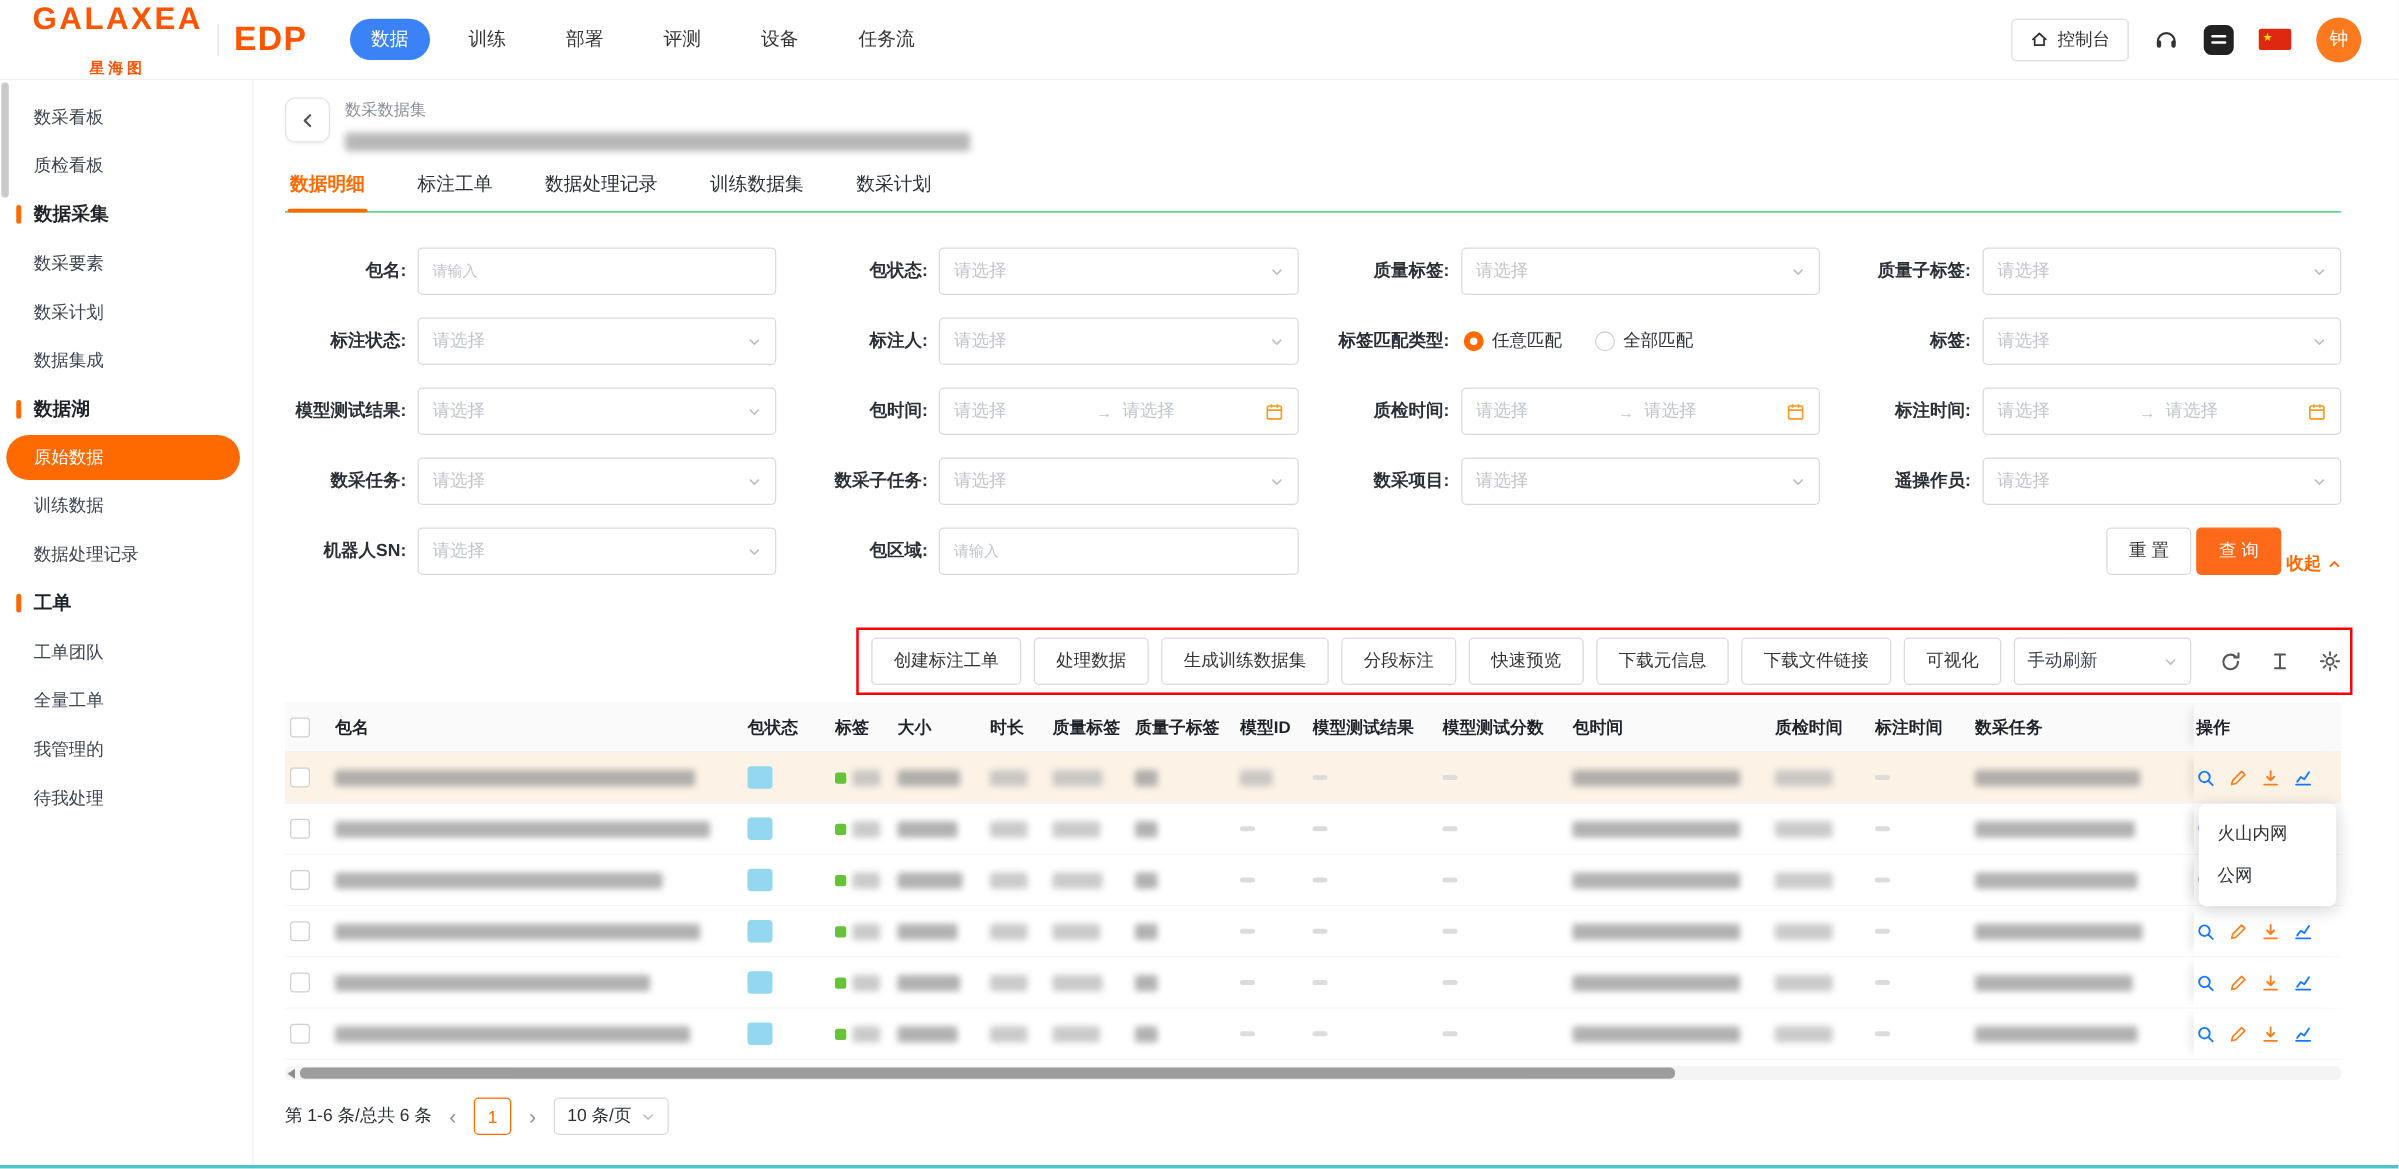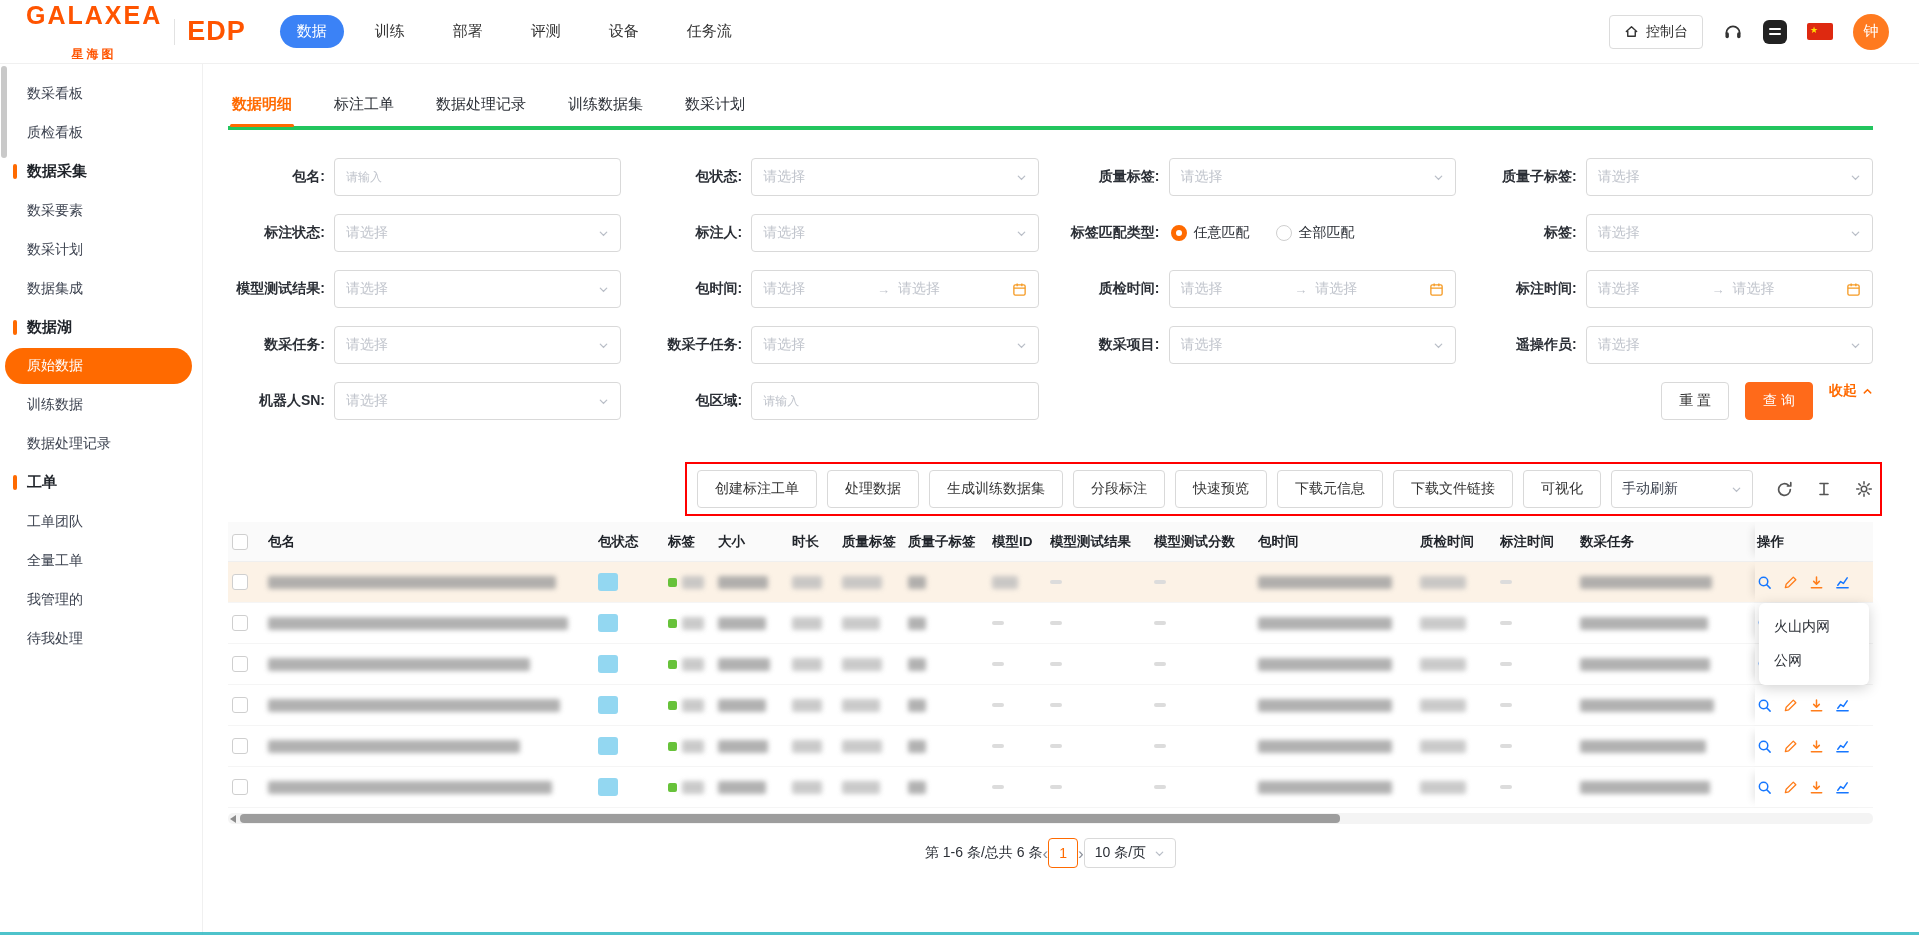--- a/index.html
+++ b/index.html
@@ -201,6 +201,17 @@
 
     <div class="main">
 
+      <div class="page-head">
+        <span class="back-btn">
+          <svg width="13" height="13" viewBox="0 0 12 12">
+              <path d="M7.5 2L3.5 6l4 4" fill="none" stroke="currentColor" stroke-width="1.6" stroke-linecap="round" stroke-linejoin="round"></path>
+            </svg>
+        </span>
+        <div class="head-text">
+          <span class="breadcrumb">数采数据集</span>
+          <span class="title-blur"></span>
+        </div>
+      </div>
 
       <div class="tabs">
         <span class="tab active">数据明细</span>

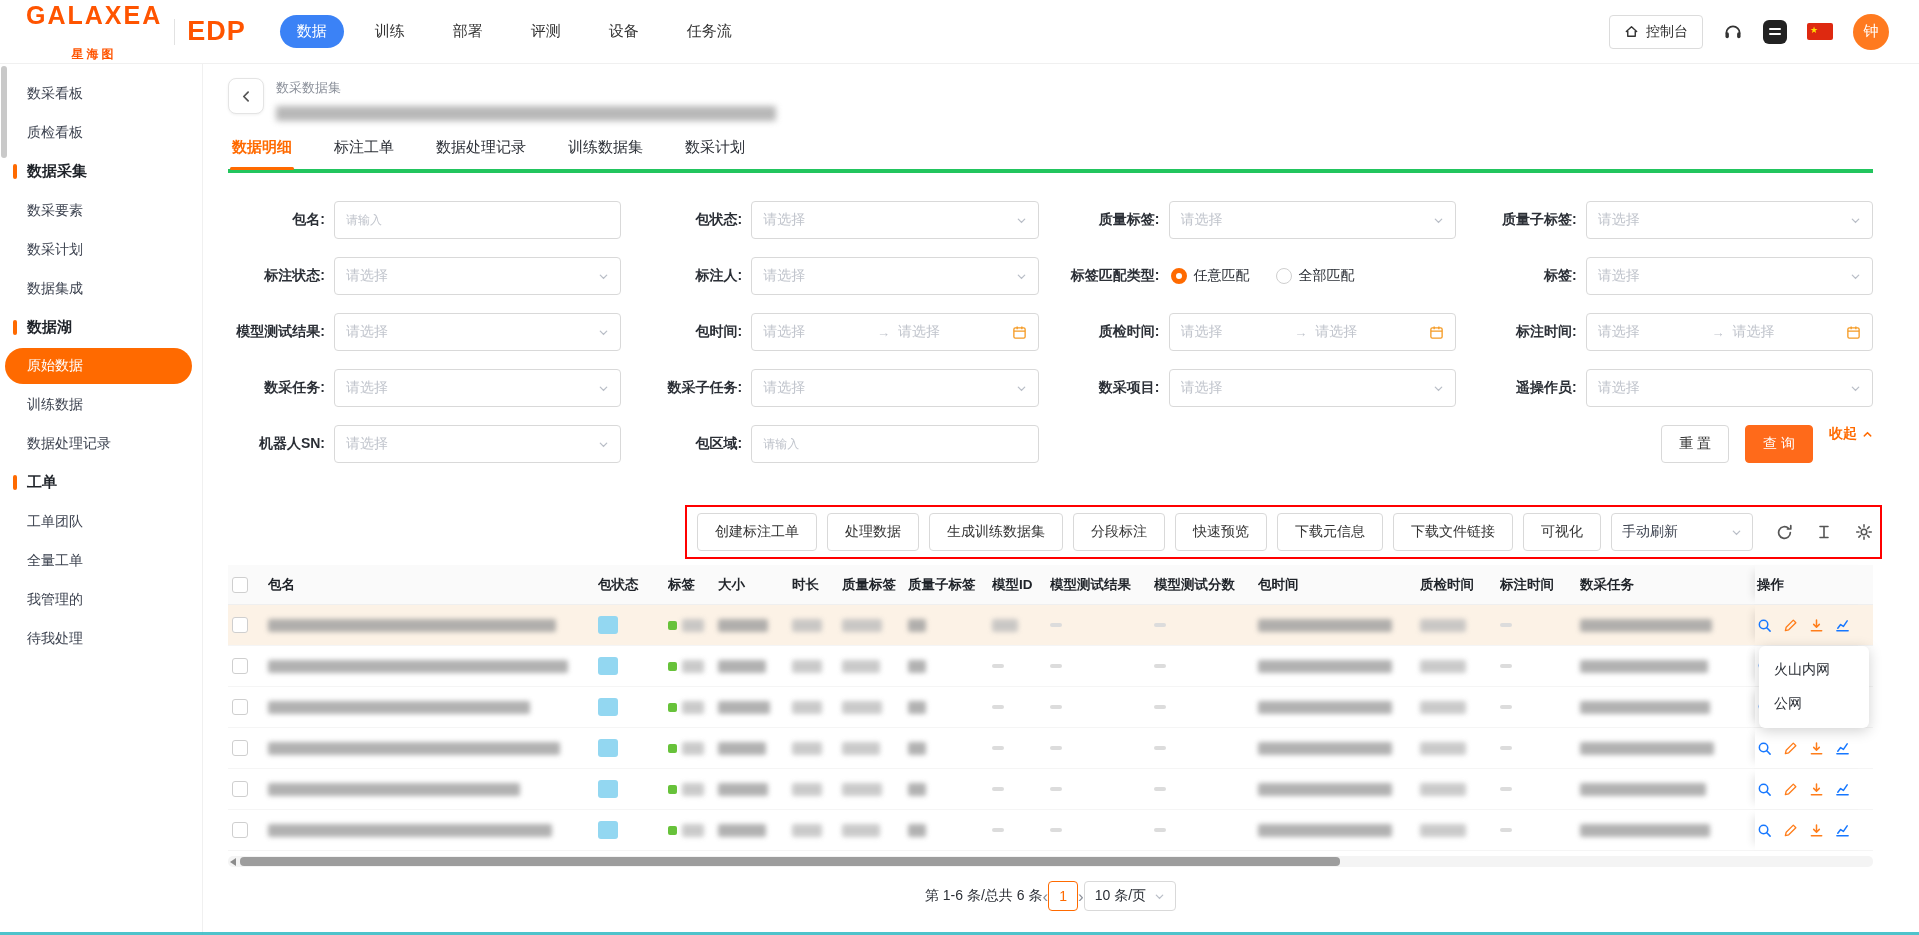--- a/index.html
+++ b/index.html
@@ -46,7 +46,7 @@
   .head-text{display:flex;flex-direction:column;gap:9px;padding-top:1px}
   .breadcrumb{font-size:13px;color:#8a8f99}
   .title-blur{width:500px;height:15px;background:#a0a0a0;border-radius:2px;filter:blur(3px);opacity:.75}
-  .tabs{display:flex;gap:38px;margin-top:8px;border-bottom:4px solid #22c55e;padding-left:2px}
+  .tabs{display:flex;gap:38px;margin-top:8px;border-bottom:1px solid #22c55e;padding-left:2px}
   .tab{padding:9px 2px 12px;font-size:15px;color:#2b2f36;cursor:pointer;position:relative;white-space:nowrap}
   .tab.active{color:#ff6a00;font-weight:700}
   .tab.active::after{content:"";position:absolute;left:0;right:0;bottom:-1px;height:3px;background:#ff6a00;border-radius:2px}

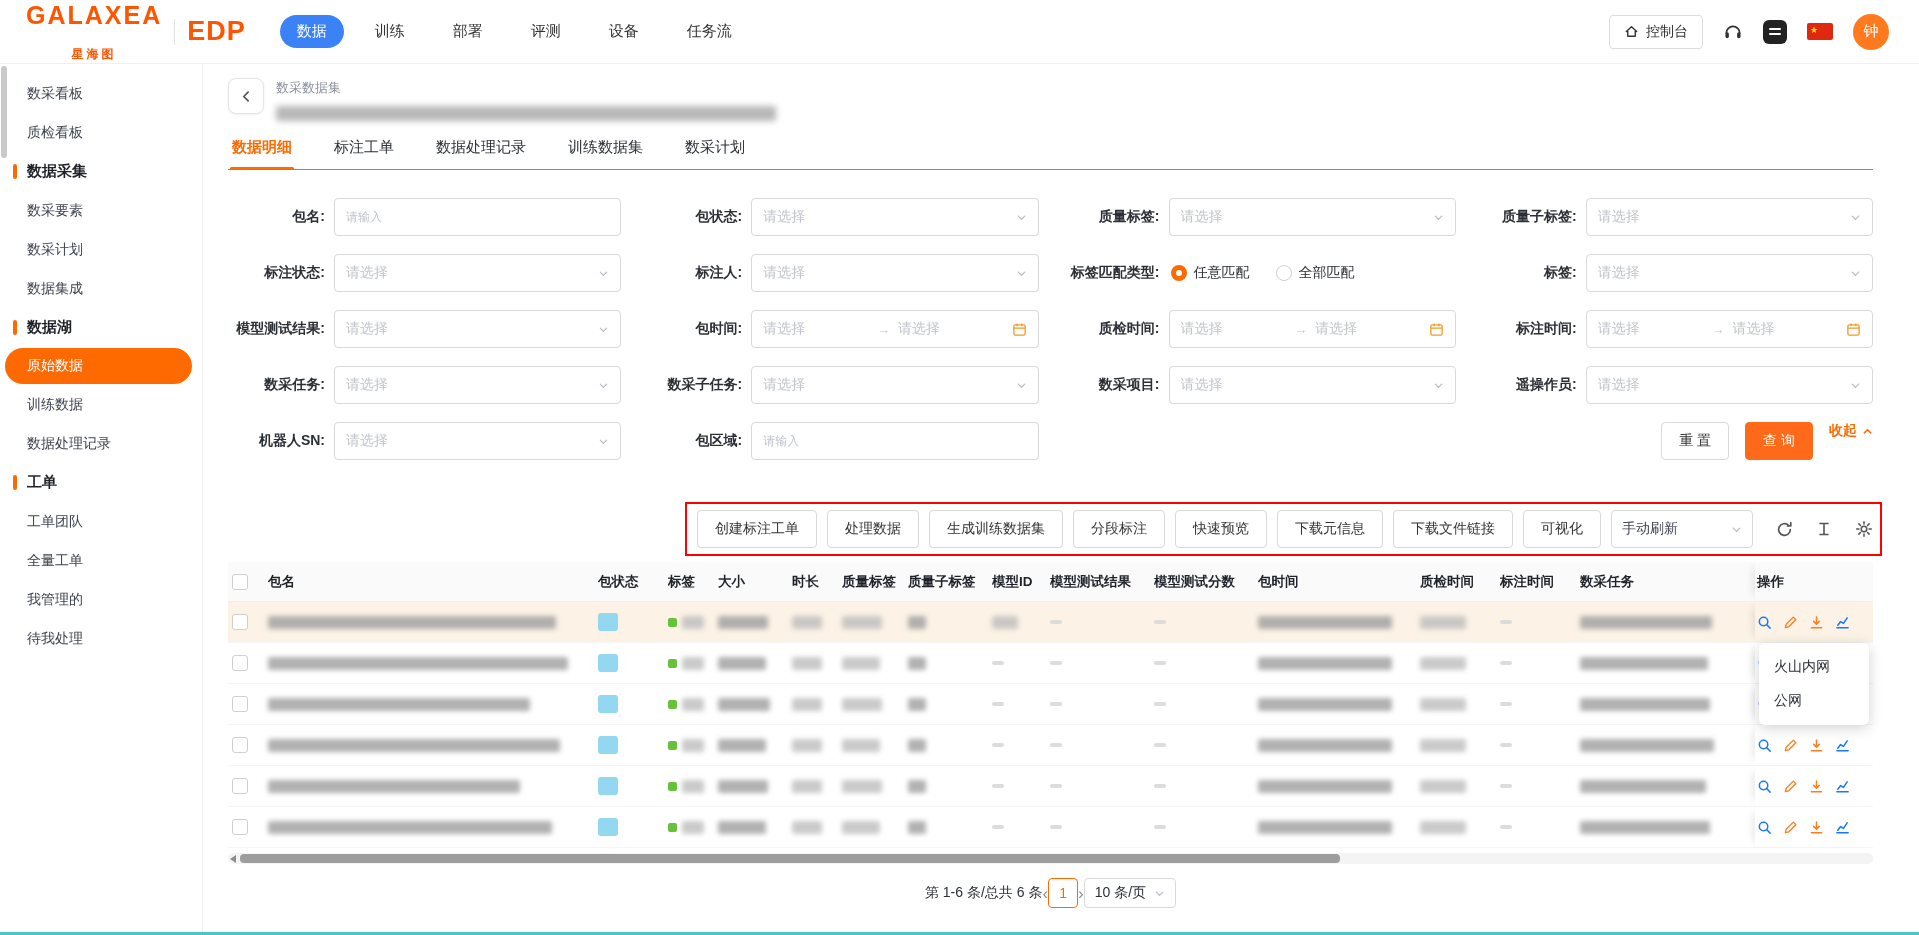--- a/index.html
+++ b/index.html
@@ -68,7 +68,7 @@
   .radio{display:flex;align-items:center;gap:7px;font-size:14px;color:#2b2f36;cursor:pointer}
   .rdot{width:16px;height:16px;border:1px solid #cfcfcf;border-radius:50%;background:#fff;flex:none}
   .rdot.checked{border:5px solid #ff6a00}
-  .factions{display:flex;align-items:flex-start;justify-content:flex-end;gap:16px}
+  .factions{display:flex;align-items:flex-end;justify-content:flex-end;gap:4px}
   .btn{height:38px;padding:0 17px;border:1px solid #d9d9d9;border-radius:4px;background:#fff;font-size:14px;color:#333;display:flex;align-items:center;cursor:pointer;white-space:nowrap}
   .btn-primary{background:#ff6a1a;border-color:#ff6a1a;color:#fff}
   .collapse-link{color:#ff6a00;font-size:14px;font-weight:700;display:flex;align-items:center;gap:5px;cursor:pointer;white-space:nowrap}

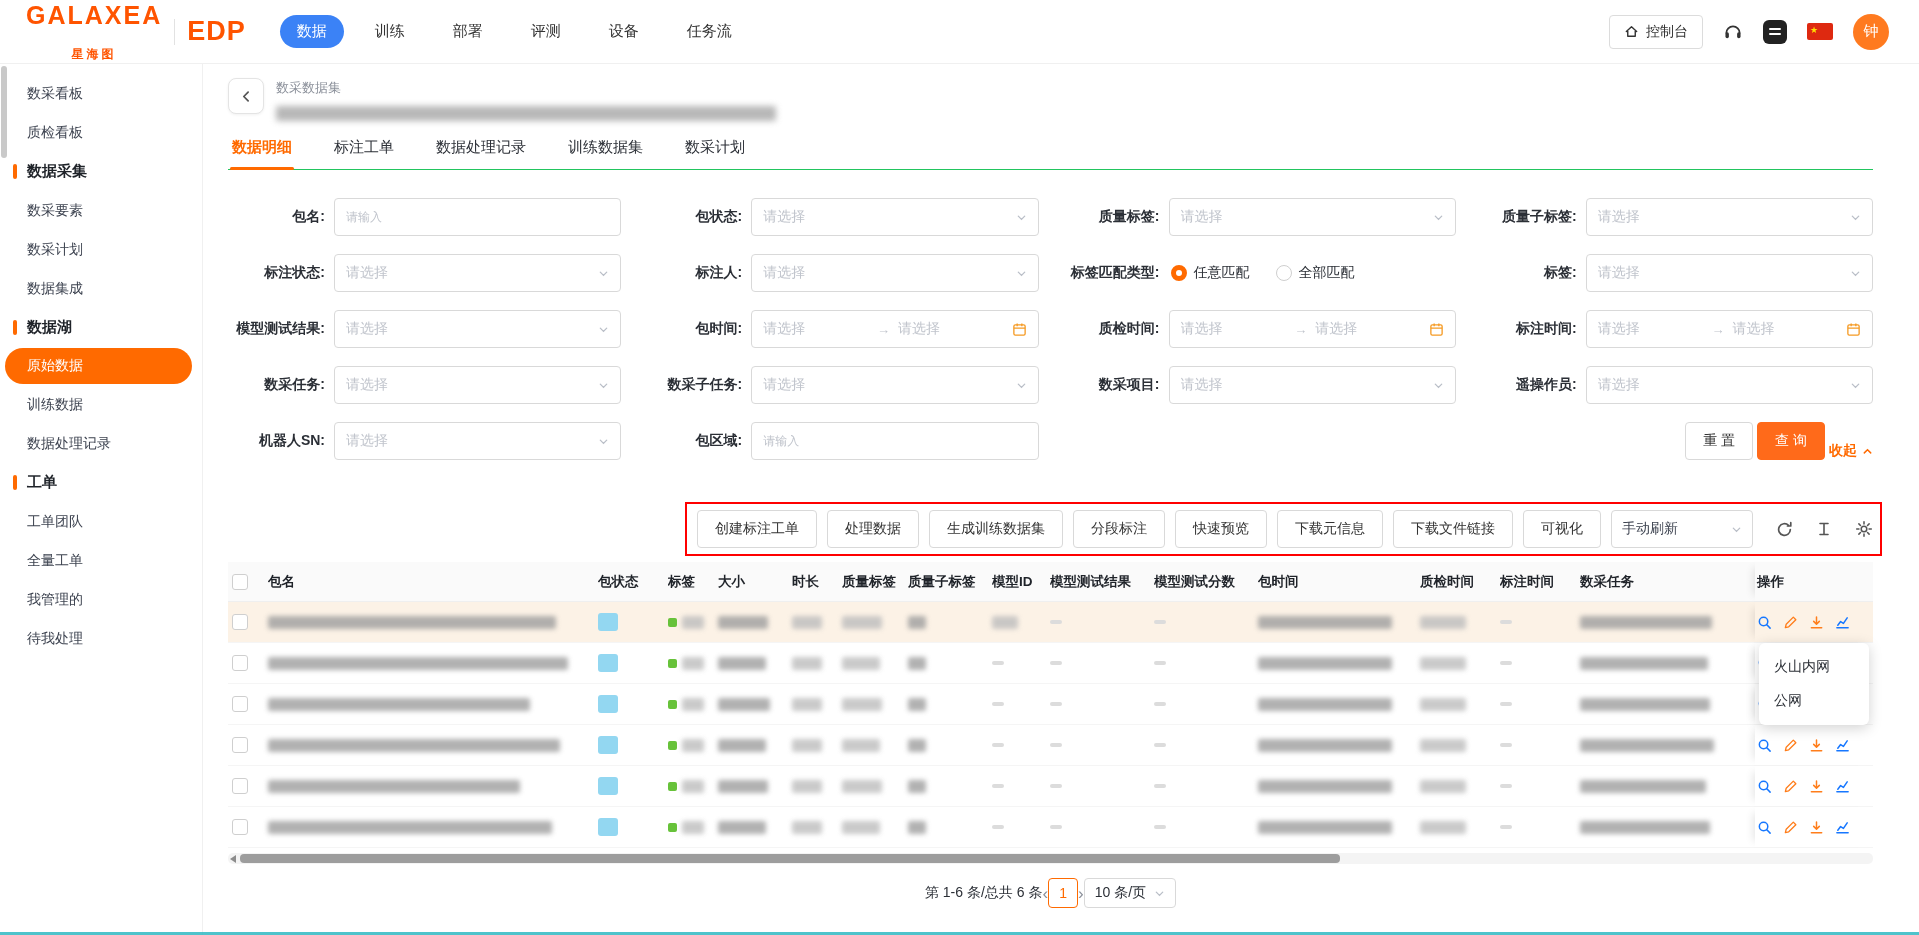--- a/index.html
+++ b/index.html
@@ -122,7 +122,7 @@
   .hthumb{position:absolute;left:12px;width:1100px;height:9px;background:#9d9d9d;border-radius:4px;top:1px;cursor:grab}
 
   
-  .pagination{margin-top:14px;display:flex;align-items:center;justify-content:center;font-size:14px;color:#2b2f36;padding-bottom:10px}
+  .pagination{margin-top:14px;display:flex;align-items:center;justify-content:flex-start;gap:14px;font-size:14px;color:#2b2f36;padding-bottom:10px}
   .pg-arrow{color:#8a8f99;font-size:17px;cursor:pointer;line-height:1}
   .pg-page{width:30px;height:30px;border:1px solid #ff6a00;color:#ff6a00;border-radius:4px;display:flex;align-items:center;justify-content:center;font-size:14px;cursor:pointer}
   .pg-size{height:30px;border:1px solid #d9d9d9;border-radius:4px;display:flex;align-items:center;gap:8px;padding:0 10px;font-size:14px;color:#2b2f36;cursor:pointer;background:#fff}

